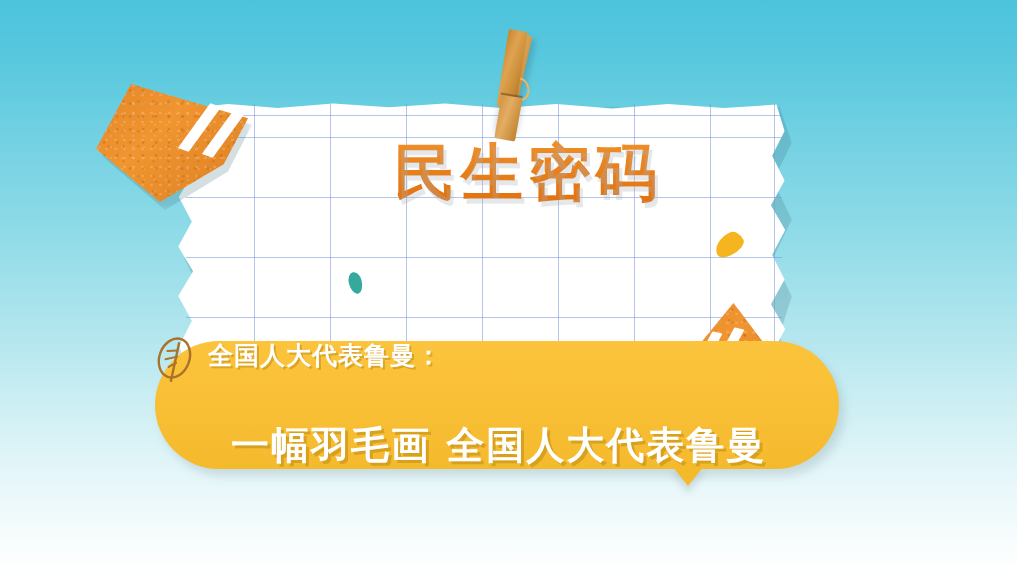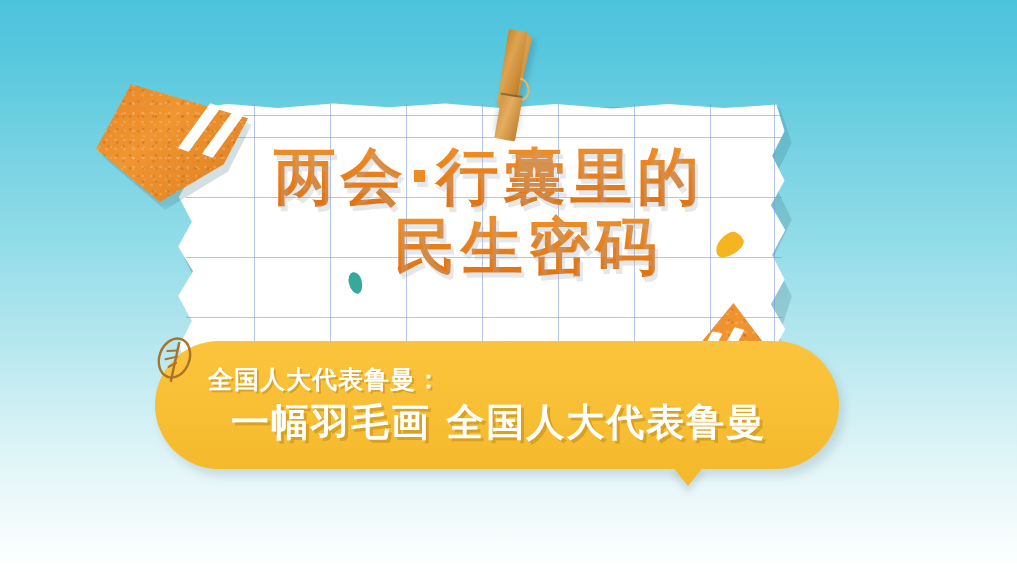--- a/index.html
+++ b/index.html
@@ -318,7 +318,6 @@
   <div class="dot-amber"></div>
 
   <div class="title-wrap">
-    <div class="title-line title-l1"><span>两会</span><span class="title-sep">·</span><span>行囊里的</span></div>
     <div class="title-line title-l2">民生密码</div>
   </div>
 

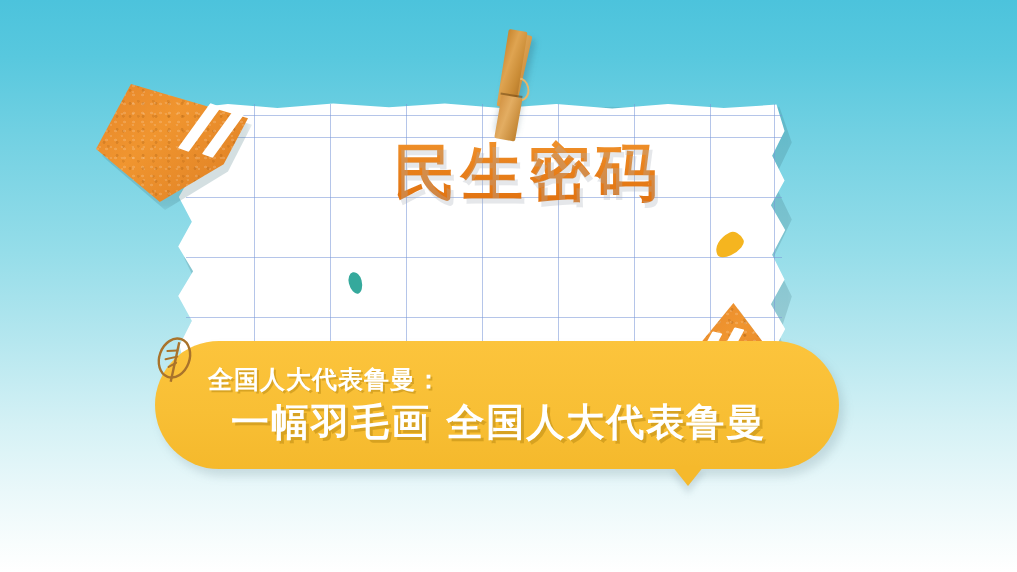--- a/index.html
+++ b/index.html
@@ -256,7 +256,7 @@
     width: 684px; height: 128px;
     display: flex;
     flex-direction: column;
-    justify-content: center;
+    justify-content: space-between;
   }
   .b-line1 {
     font-family: "DejaVu Sans", "Liberation Sans", sans-serif;

